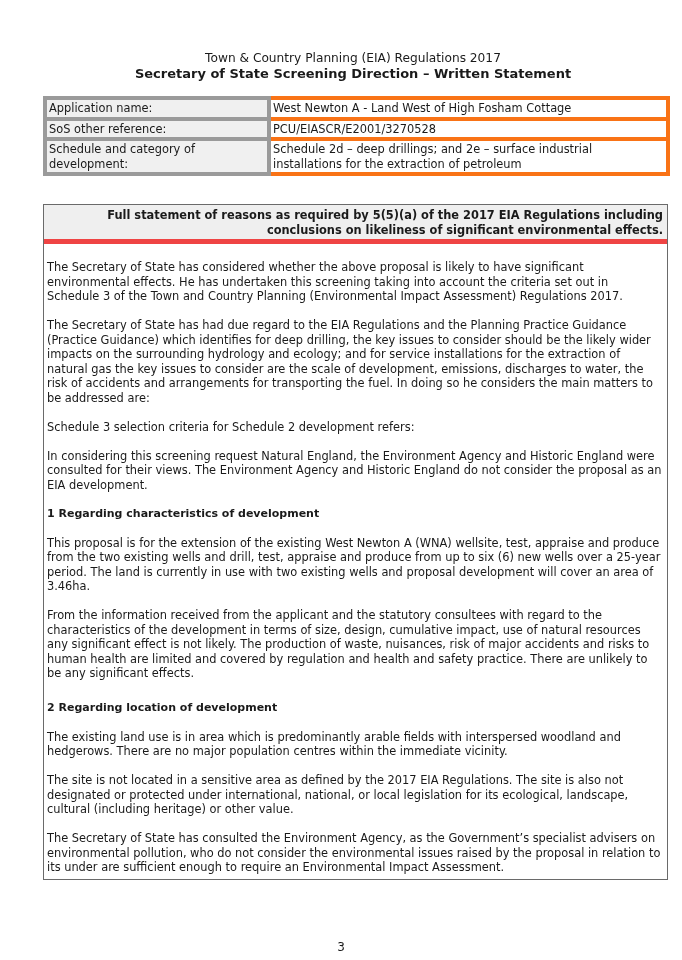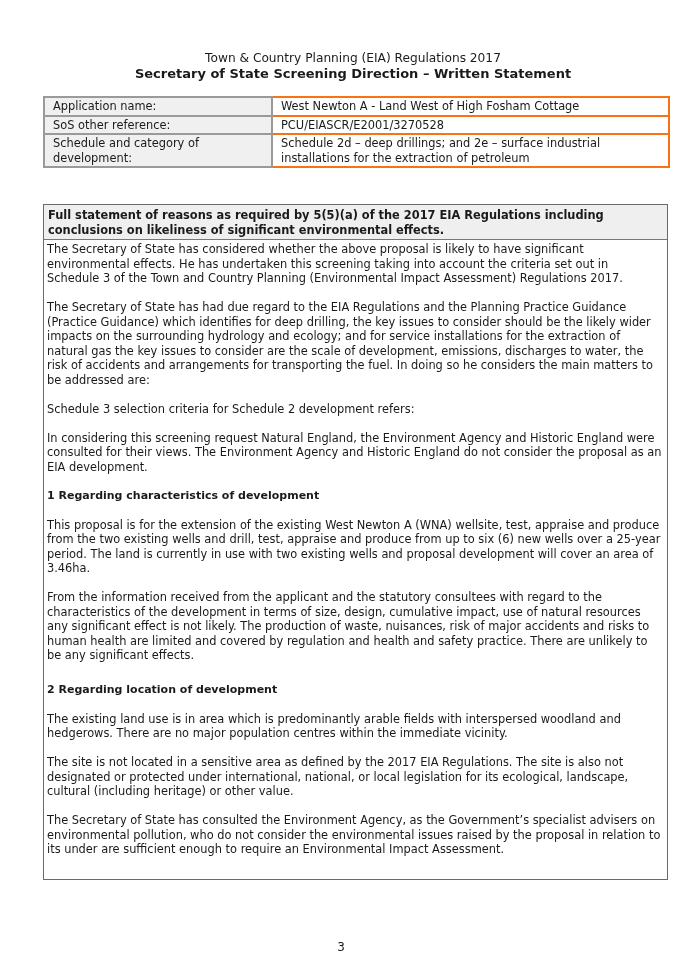--- a/index.html
+++ b/index.html
@@ -42,8 +42,8 @@
       line-height: 14.5px;
     }
     table.info td {
-      border: 2px solid #f97316;
-      padding: 1px 2px 1px 8px;
+      border: 4px solid #f97316;
+      padding: 1px 2px 1px 2px;
       vertical-align: top;
     }
     table.info td.label {

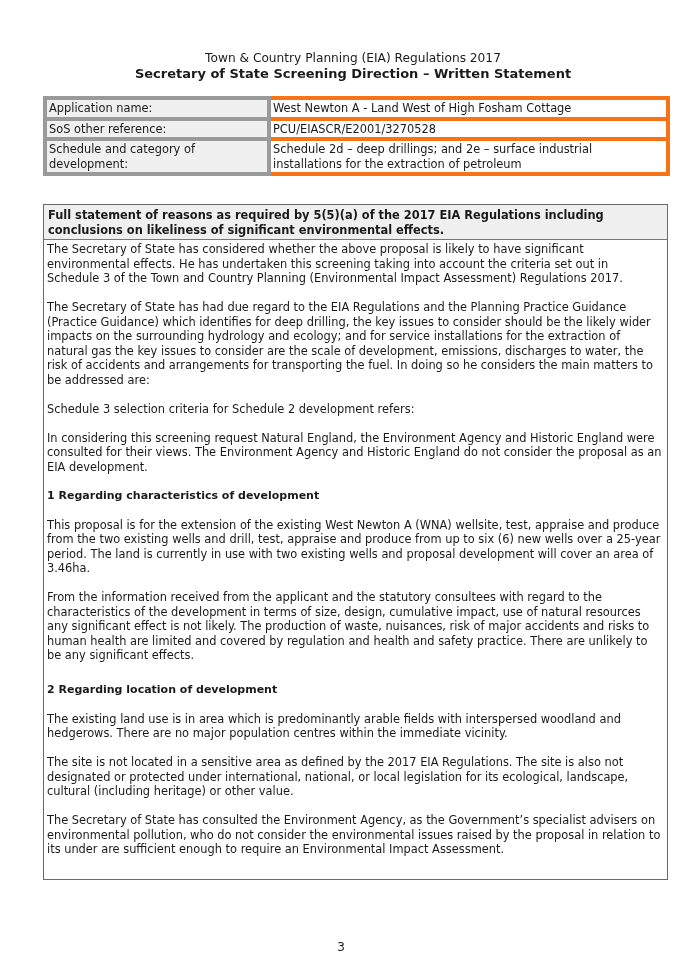--- a/index.html
+++ b/index.html
@@ -66,8 +66,8 @@
     }
     .statement-header {
       background: #efefef;
-      border-bottom: 1px solid #ef4444;
-      text-align: left;
+      border-bottom: 5px solid #ef4444;
+      text-align: right;
       font-weight: bold;
       font-size: 11.4px;
       line-height: 14.5px;

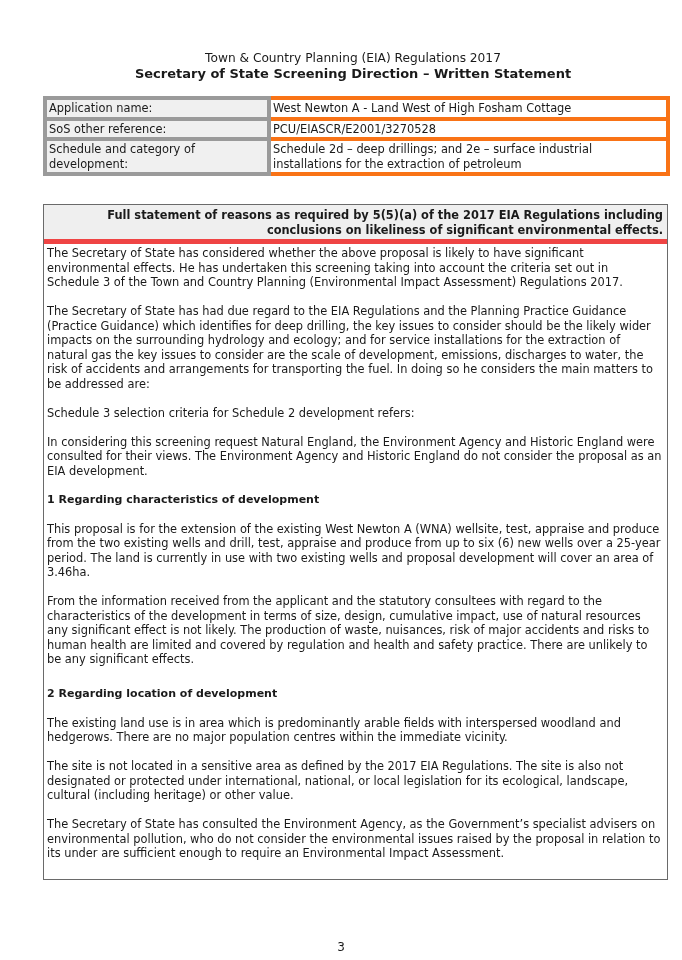--- a/index.html
+++ b/index.html
@@ -74,7 +74,7 @@
       padding: 3px 4px 2px 4px;
     }
     .statement-body {
-      padding: 2px 3px 0 3px;
+      padding: 16px 3px 0 3px;
       font-size: 11.4px;
       line-height: 14.5px;
     }

